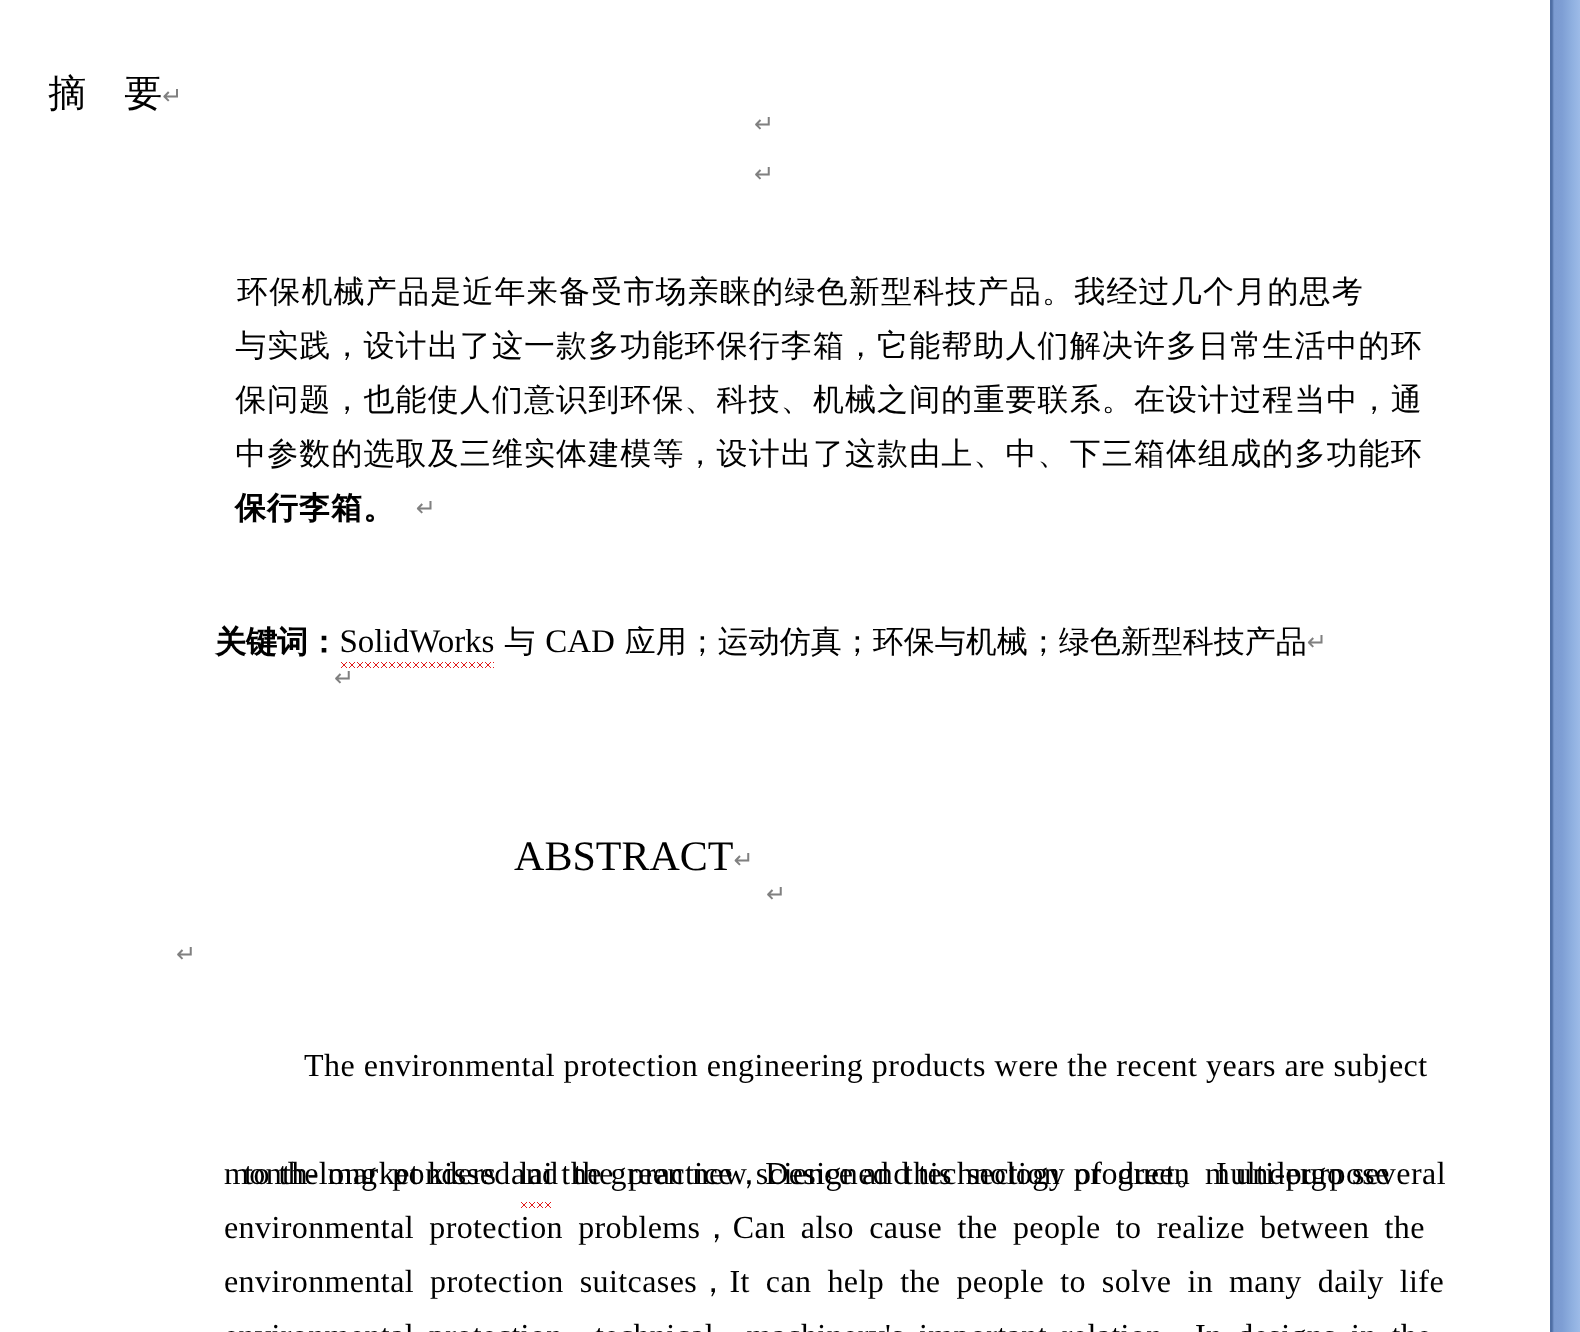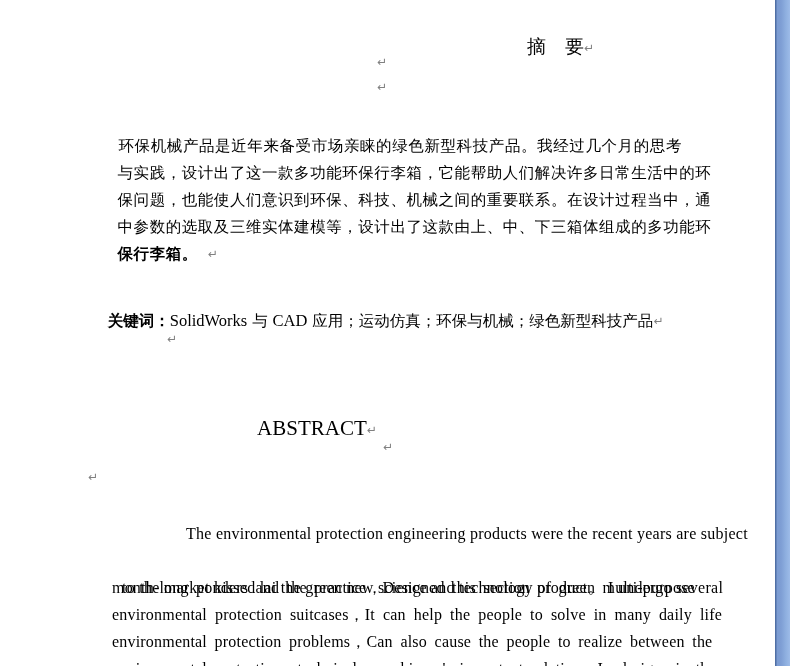--- a/index.html
+++ b/index.html
@@ -51,7 +51,7 @@
     position: absolute;
     left: 0;
     width: 594px;
-    text-align: right;
+    text-align: left;
     font-family: "DejaVu Sans", "Liberation Sans", sans-serif;
     font-size: 19px;
     color: #000000;

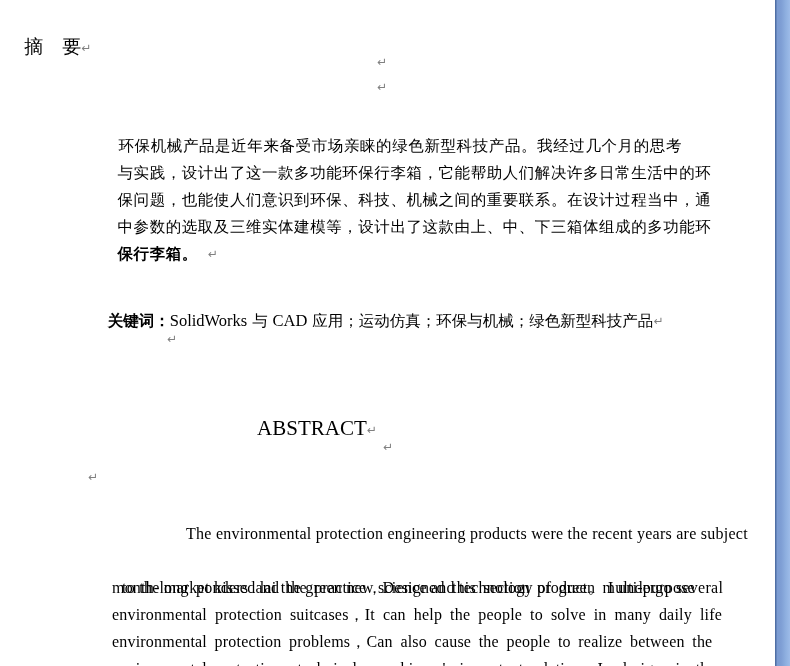--- a/index.html
+++ b/index.html
@@ -225,7 +225,7 @@
   <div class="en-body" style="top:493px;">
 
     <div class="en-line no-justify">
-      <span style="display:inline-block;width:40px;"></span><span class="seg" style="letter-spacing:0.25px;margin-left:34px;">The environmental protection engineering products were the recent years are subject</span>
+      <span style="display:inline-block;width:40px;"></span><span class="seg" style="letter-spacing:0.25px;">The environmental protection engineering products were the recent years are subject</span>
     </div>
 
     <div class="en-line no-justify">

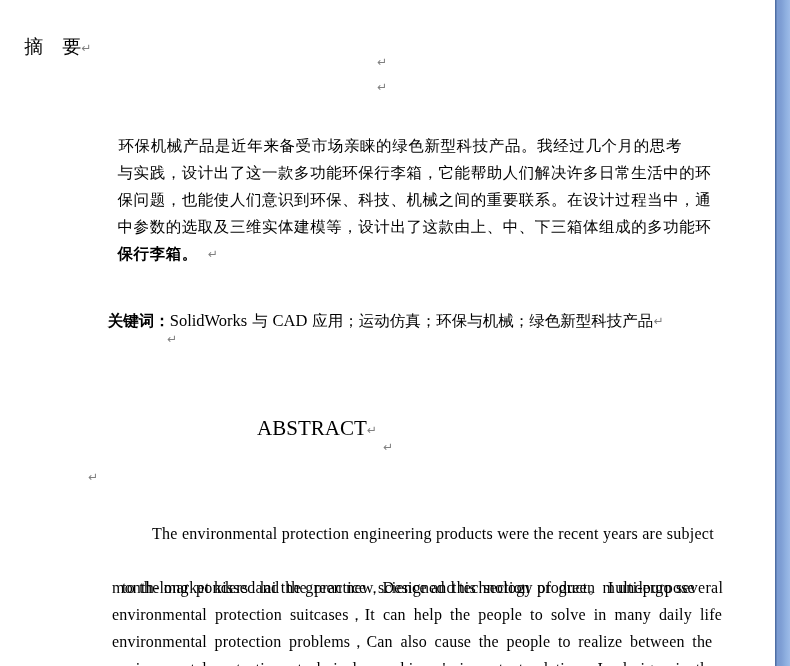--- a/index.html
+++ b/index.html
@@ -239,14 +239,14 @@
     </div>
 
     <div class="en-line no-justify">
+      <span class="seg" style="word-spacing:3.4px;letter-spacing:0.2px;">environmental protection problems，Can also cause the people to realize between the</span>
+    </div>
+
+    <div class="en-line no-justify">
       <span class="seg" style="word-spacing:3.8px;letter-spacing:0.2px;">environmental protection suitcases，It can help the people to solve in many daily life</span>
     </div>
 
     <div class="en-line no-justify">
-      <span class="seg" style="word-spacing:3.4px;letter-spacing:0.2px;">environmental protection problems，Can also cause the people to realize between the</span>
-    </div>
-
-    <div class="en-line no-justify">
       <span class="seg" style="word-spacing:3.2px;letter-spacing:0.2px;">environmental protection，technical，machinery's important relation，In designs in the</span>
     </div>
 

